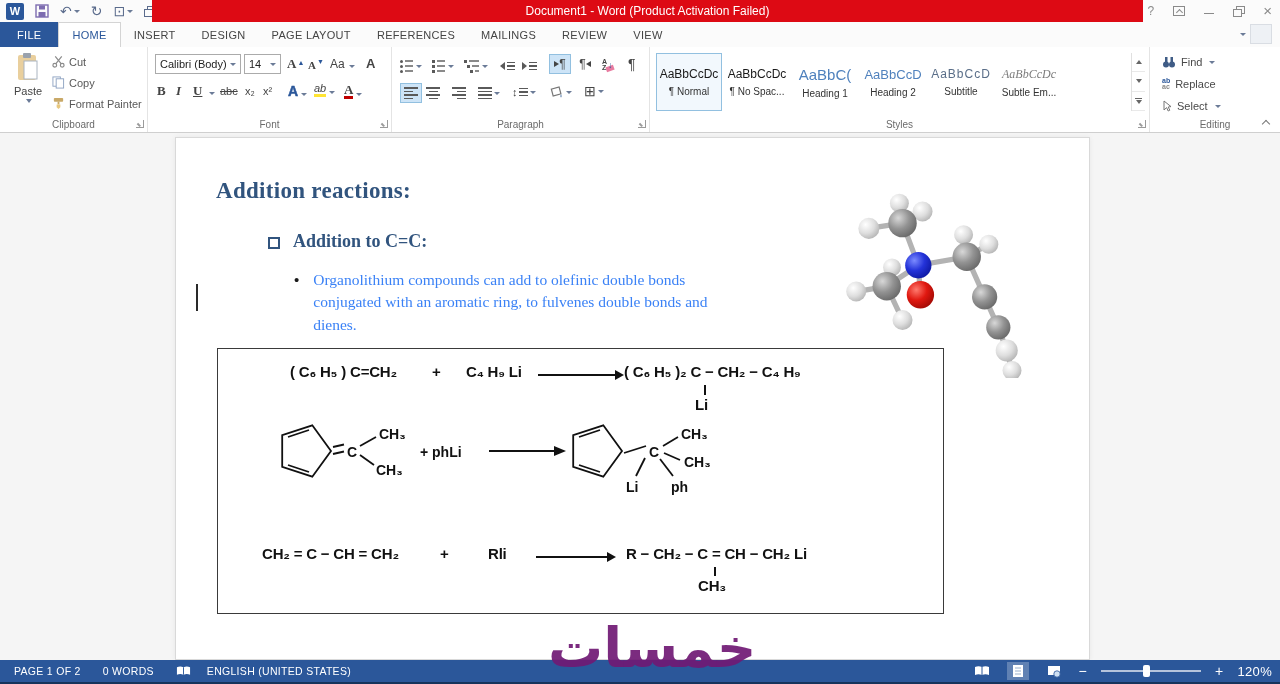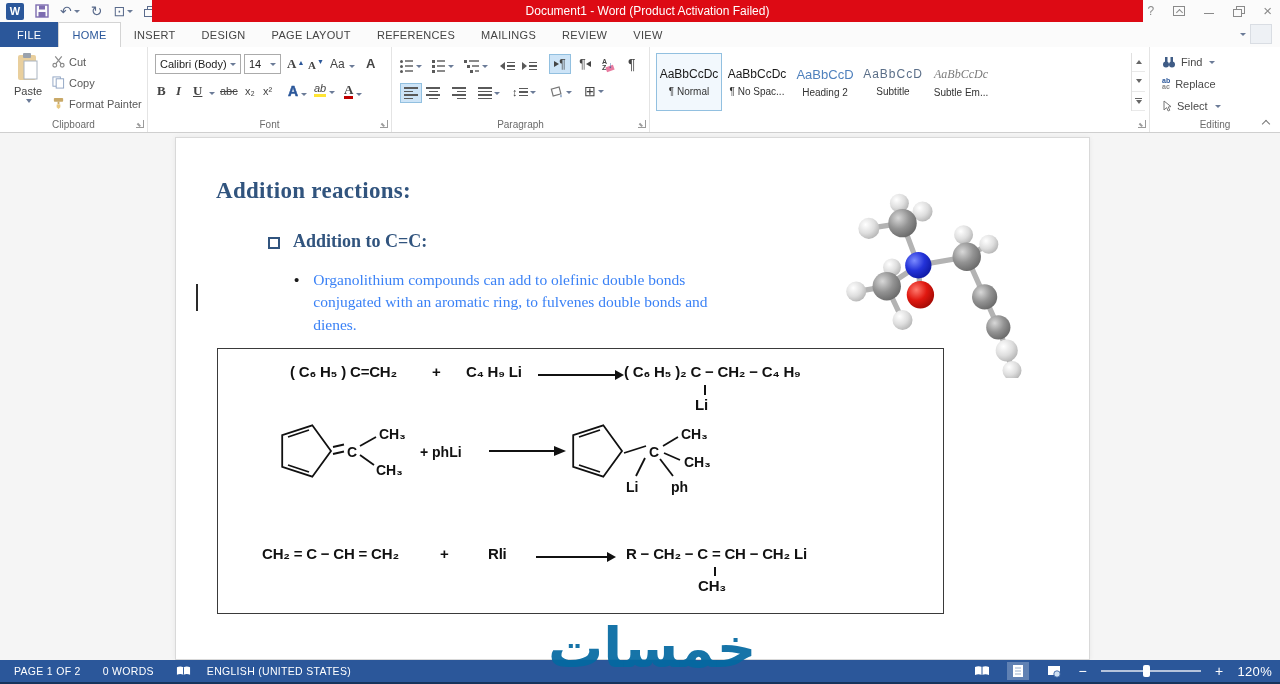--- a/index.html
+++ b/index.html
@@ -444,6 +444,10 @@
       <div class="scard">
         <span class="prev" style="font-family:'Liberation Sans',sans-serif;font-size:12px;">AaBbCcDc</span>
         <span class="sname">¶ No Spac...</span>
+      </div>
+      <div class="scard h">
+        <span class="prev" style="font-size:15px;">AaBbC(</span>
+        <span class="sname">Heading 1</span>
       </div>
       <div class="scard h">
         <span class="prev" style="font-size:13px;">AaBbCcD</span>

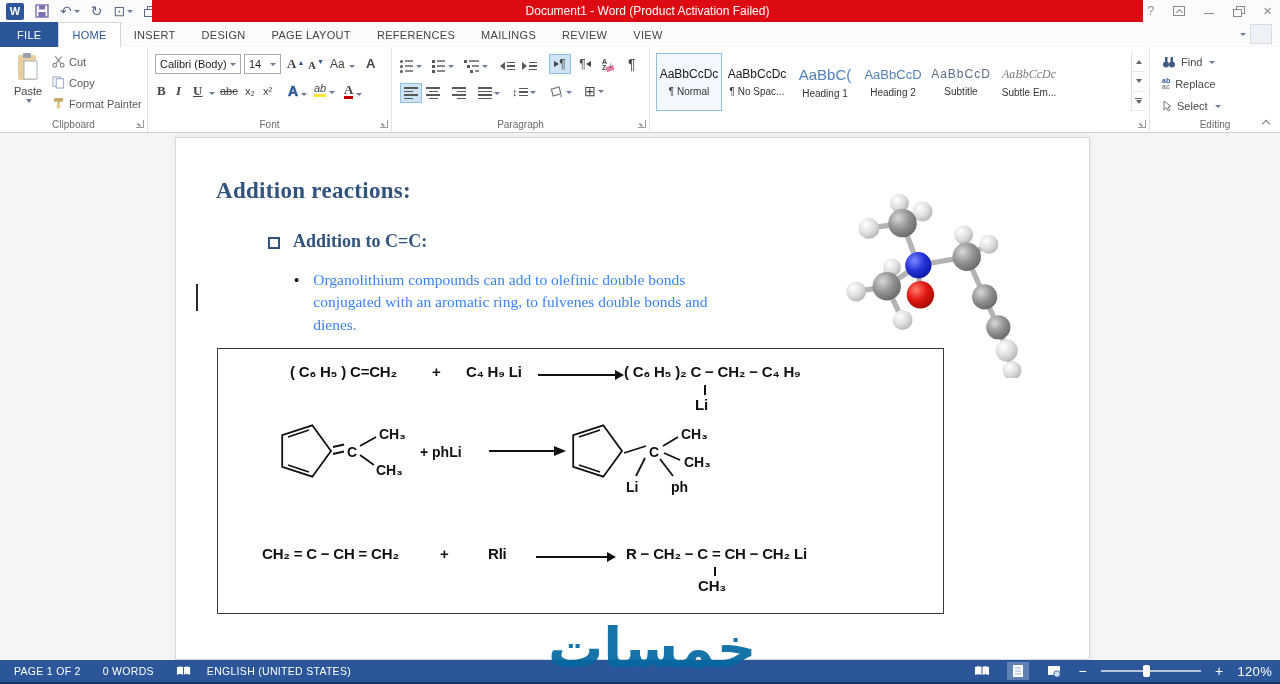--- a/index.html
+++ b/index.html
@@ -476,6 +476,7 @@
           </span>
         </div>
     </div>
+    <div class="rgroup-label">Styles</div>
     <div class="launcher"></div>
   </div>
 

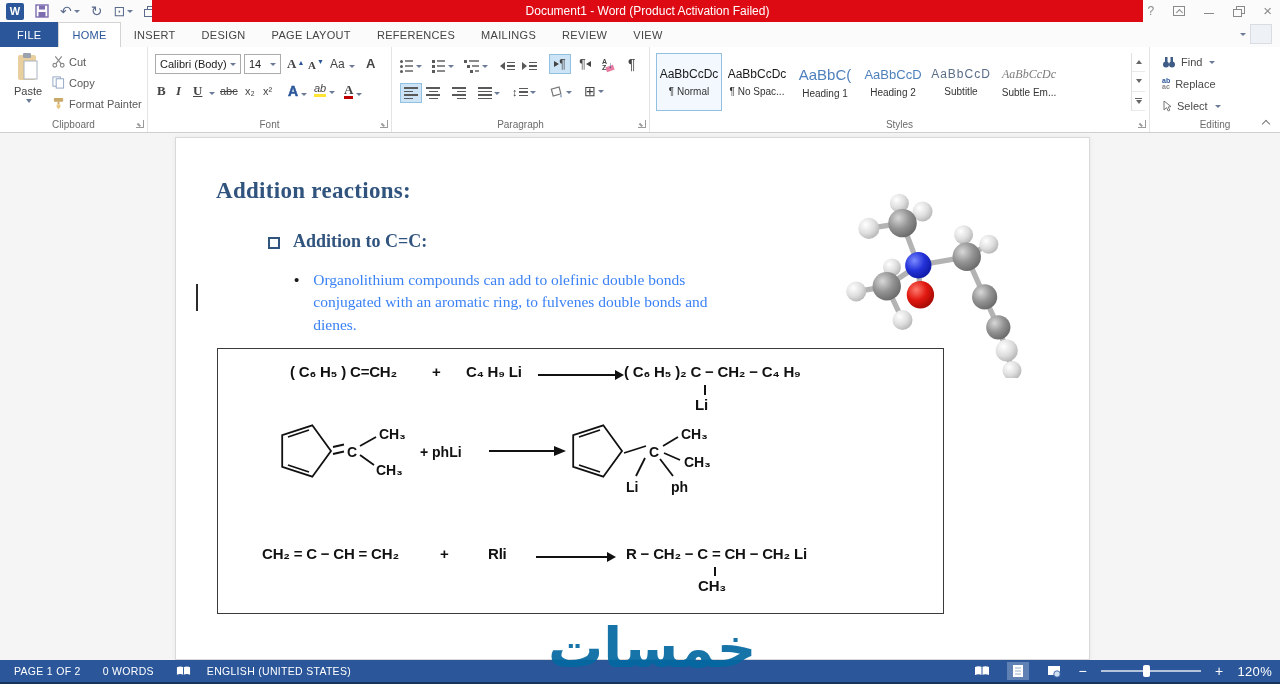--- a/index.html
+++ b/index.html
@@ -136,7 +136,7 @@
   .bottom-strip { position:absolute; left:0; top:682px; width:1280px; height:2px; background:#16335b; z-index:31; }
 
   
-  .watermark { position:absolute; left:548px; top:616px; z-index:60; font-family:"DejaVu Sans", sans-serif; font-size:55px; font-weight:bold; color:#0369a1; opacity:.92; pointer-events:none; }
+  .watermark { position:absolute; left:548px; top:616px; z-index:60; font-family:"DejaVu Sans", sans-serif; font-size:55px; font-weight:bold; color:#701a75; opacity:.92; pointer-events:none; }
 </style>
 </head>
 <body>

